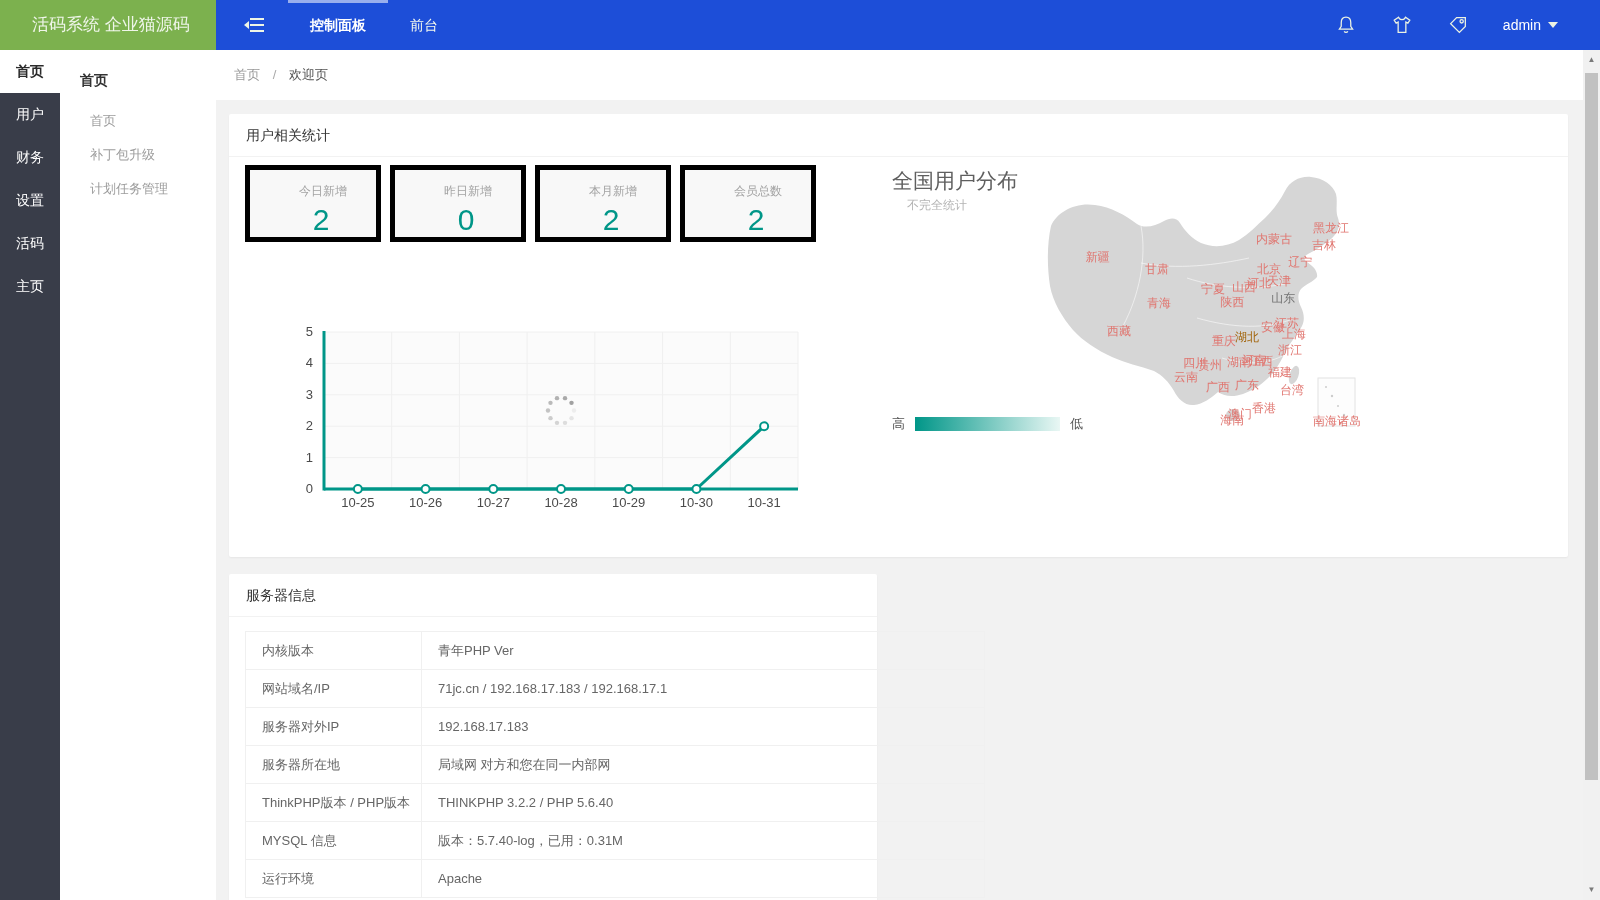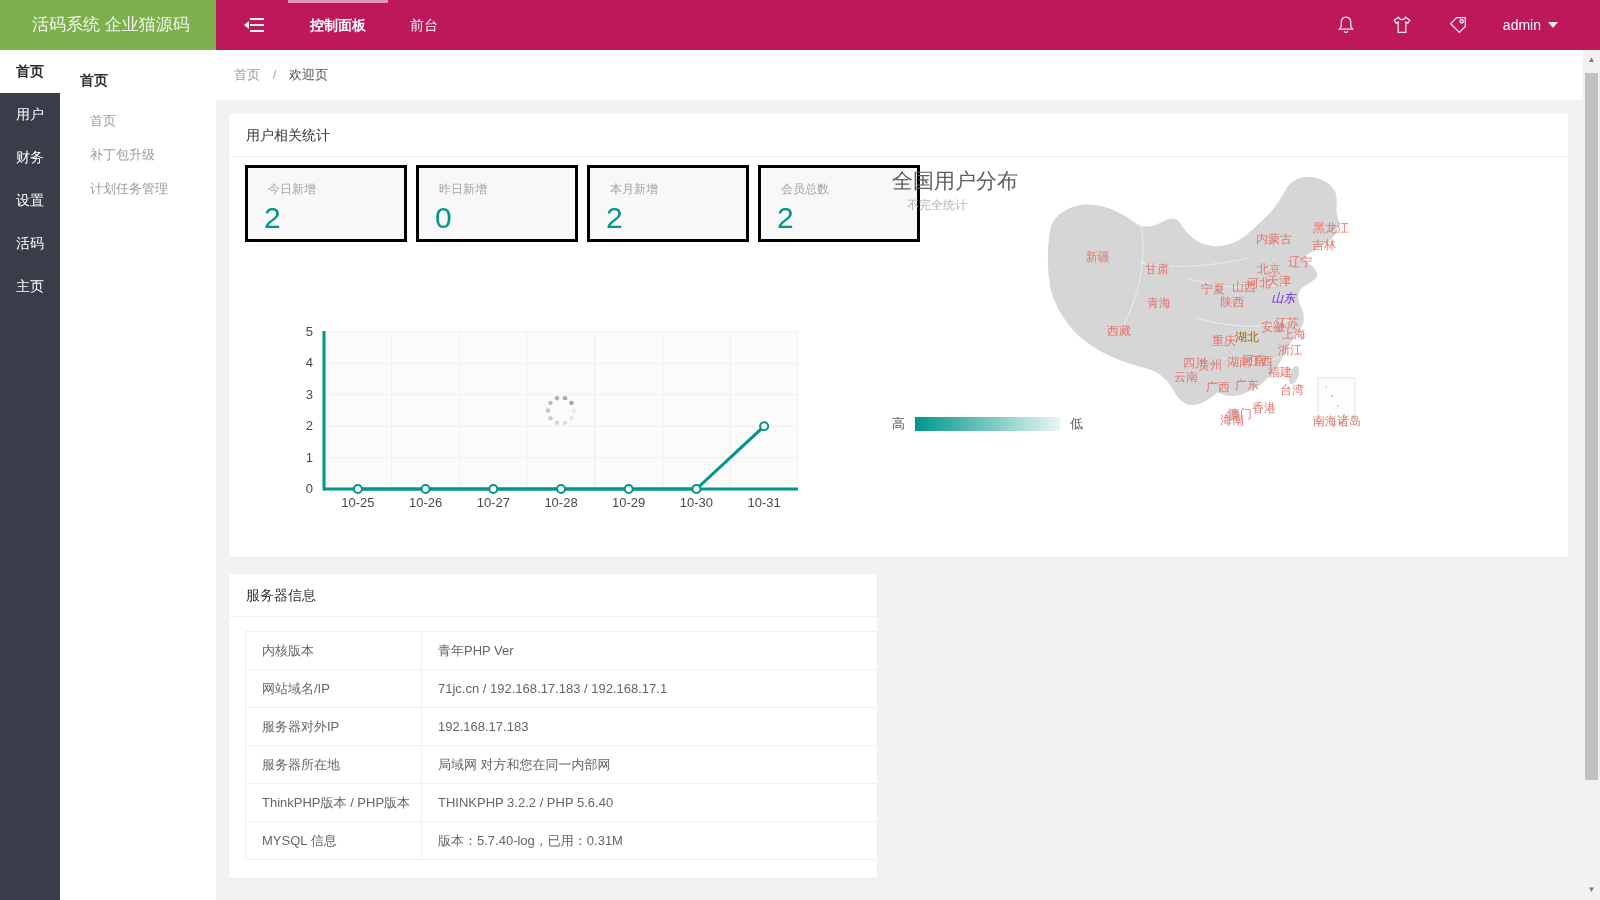--- a/index.html
+++ b/index.html
@@ -9,7 +9,7 @@
   
   .header { position:absolute; top:0; left:0; width:1600px; height:50px; display:flex; z-index:50; }
   .logo { width:216px; height:50px; background:#7cb14e; color:rgba(255,255,255,.88); font-size:17px; line-height:50px; padding-left:32px; white-space:nowrap; }
-  .header-main { flex:1; background:#be185d; display:flex; align-items:center; }
+  .header-main { flex:1; background:#1d4ed8; display:flex; align-items:center; }
   .hamburger { width:20px; height:14px; margin:0 24px 0 28px; position:relative; cursor:pointer; }
   .hamburger i { position:absolute; left:6px; right:0; height:2px; background:#eef5e6; }
   .hamburger i:nth-child(1){ top:0; } .hamburger i:nth-child(2){ top:6px; } .hamburger i:nth-child(3){ top:12px; }

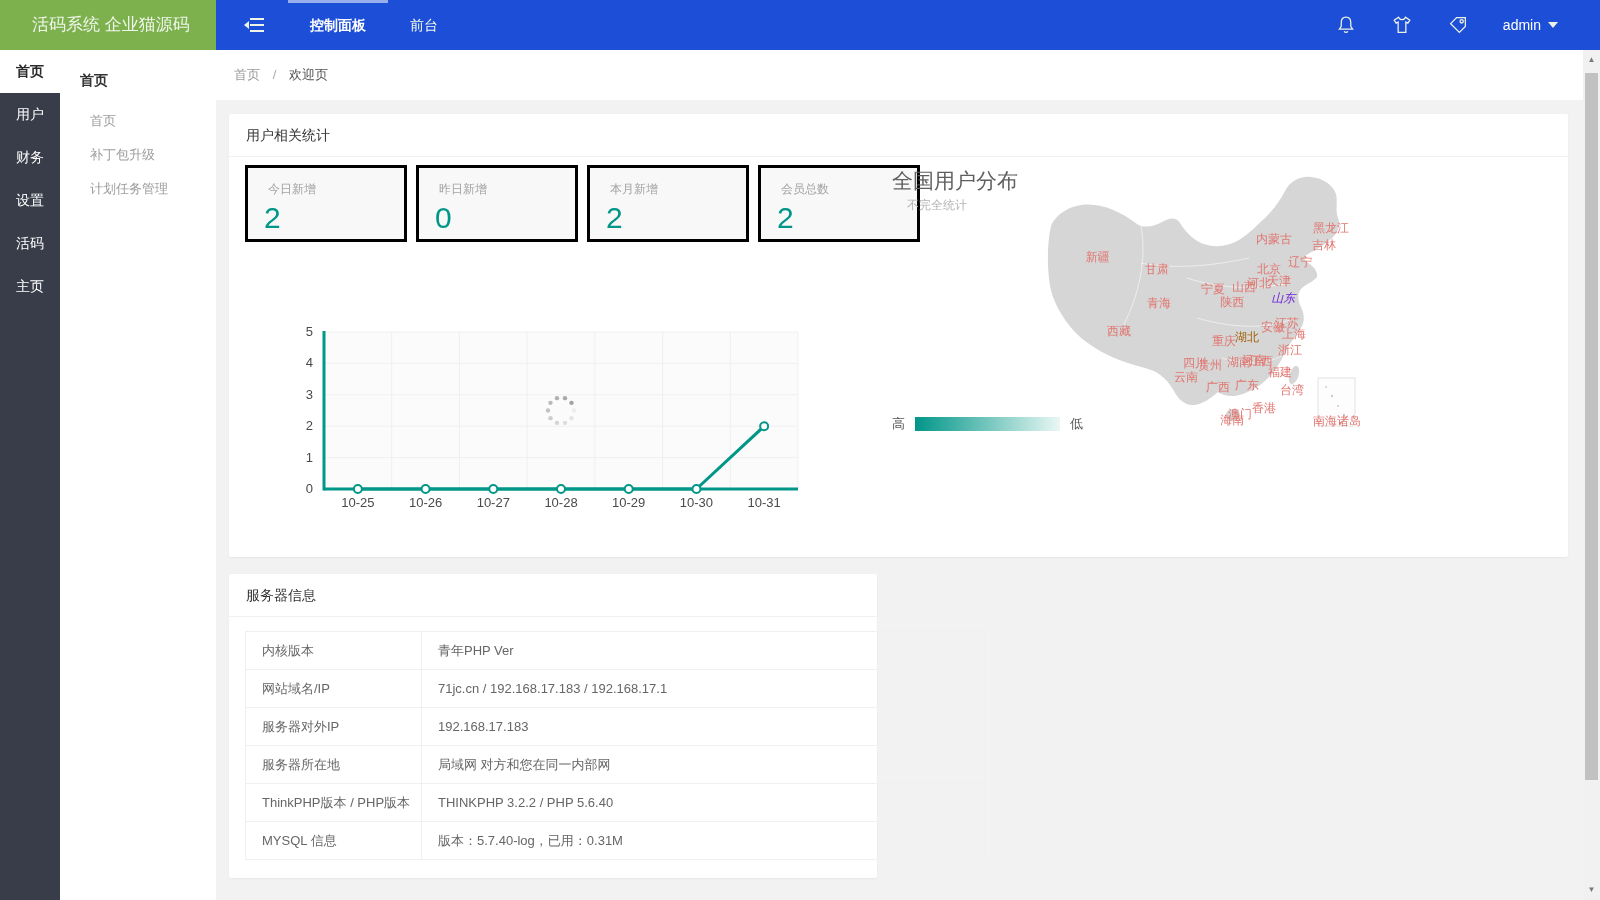--- a/index.html
+++ b/index.html
@@ -47,7 +47,7 @@
   
   .stats-col { width:648px; position:relative; flex:none; }
   .cards-row { position:absolute; top:8px; left:16px; display:flex; gap:9px; }
-  .stat-card { width:162px; height:77px; background:#f8f8f8; border:3px solid #000000; }
+  .stat-card { width:136px; height:77px; background:#f8f8f8; border:5px solid #000000;text-align:center; }
   .stat-label { font-size:12px; color:#a3a3a3; margin:13px 0 0 20px; }
   .stat-value { font-size:30px; color:#009688; margin:3px 0 0 16px; line-height:1.1; }
   .chart-title { position:absolute; top:118px; left:0; width:648px; text-align:center; color:#666; font-size:16px; }

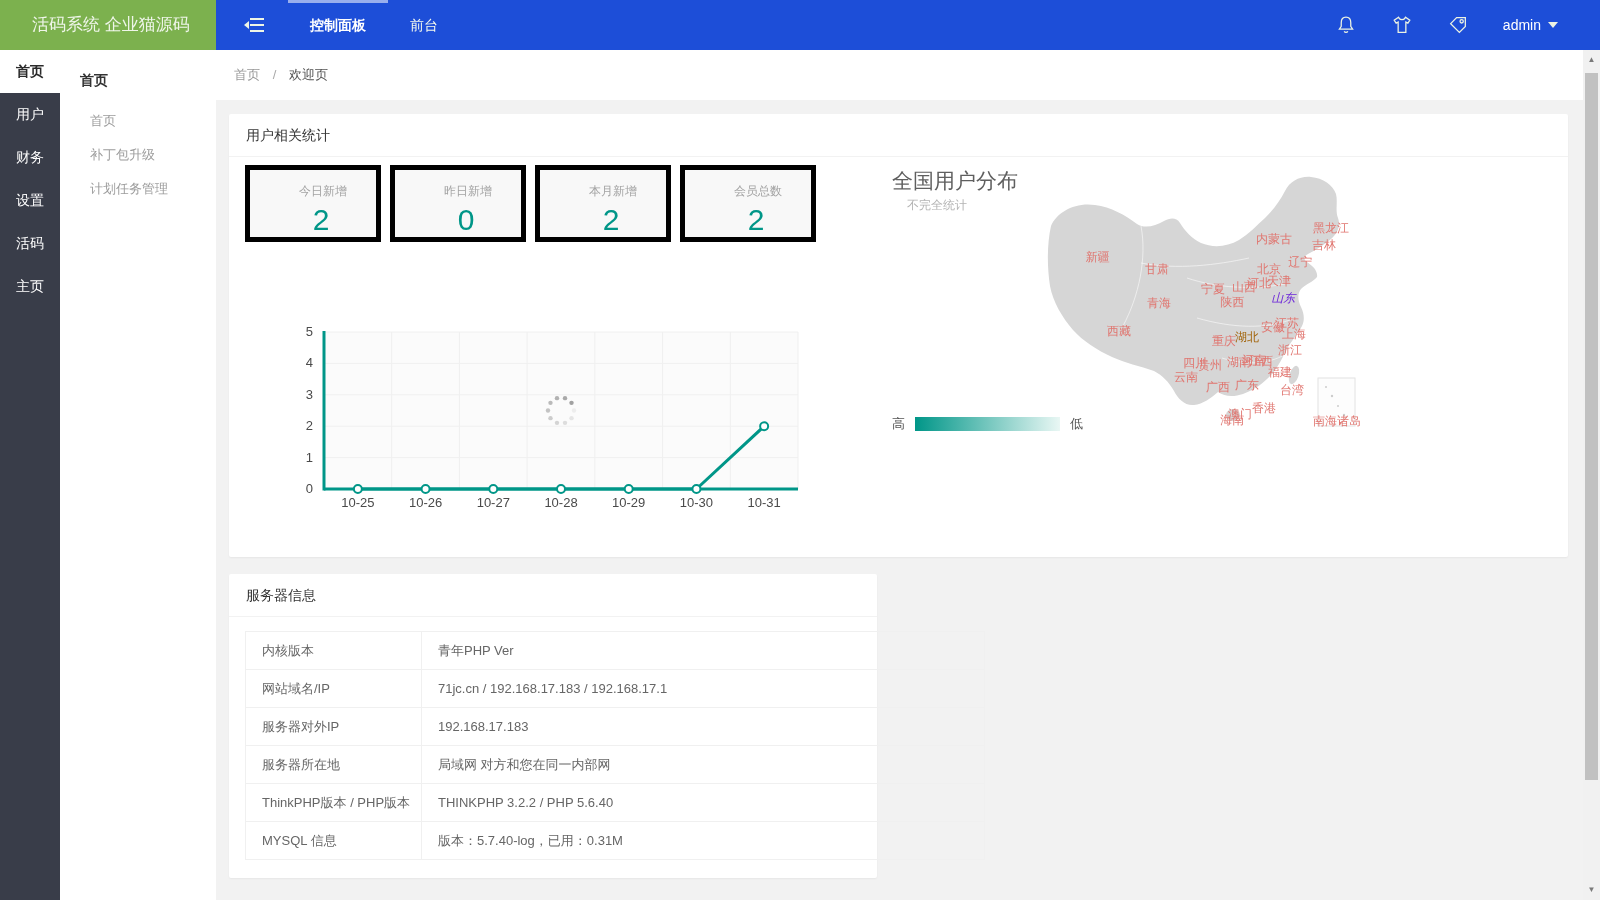--- a/index.html
+++ b/index.html
@@ -242,7 +242,7 @@
                 <span class="map-label" style="left: 65.3%; top: 42.6%; color: rgb(224, 117, 111);">河北</span>
                 <span class="map-label" style="left: 60.9%; top: 44.1%; color: rgb(224, 117, 111);">山西</span>
                 <span class="map-label" style="left: 51.8%; top: 44.8%; color: rgb(224, 117, 111);">宁夏</span>
-                <span class="map-label" style="left: 72.4%; top: 48.1%; color: #6d28d9; font-style: italic;">山东</span>
+                <span class="map-label" style="left: 72.4%; top: 48.1%; color: #737373;">山东</span>
                 <span class="map-label" style="left: 35.9%; top: 50%; color: rgb(224, 117, 111);">青海</span>
                 <span class="map-label" style="left: 57.4%; top: 49.6%; color: rgb(224, 117, 111);">陕西</span>
                 <span class="map-label" style="left: 63.8%; top: 54.4%; color: rgb(224, 117, 111); margin-top: 45px;">河南</span>

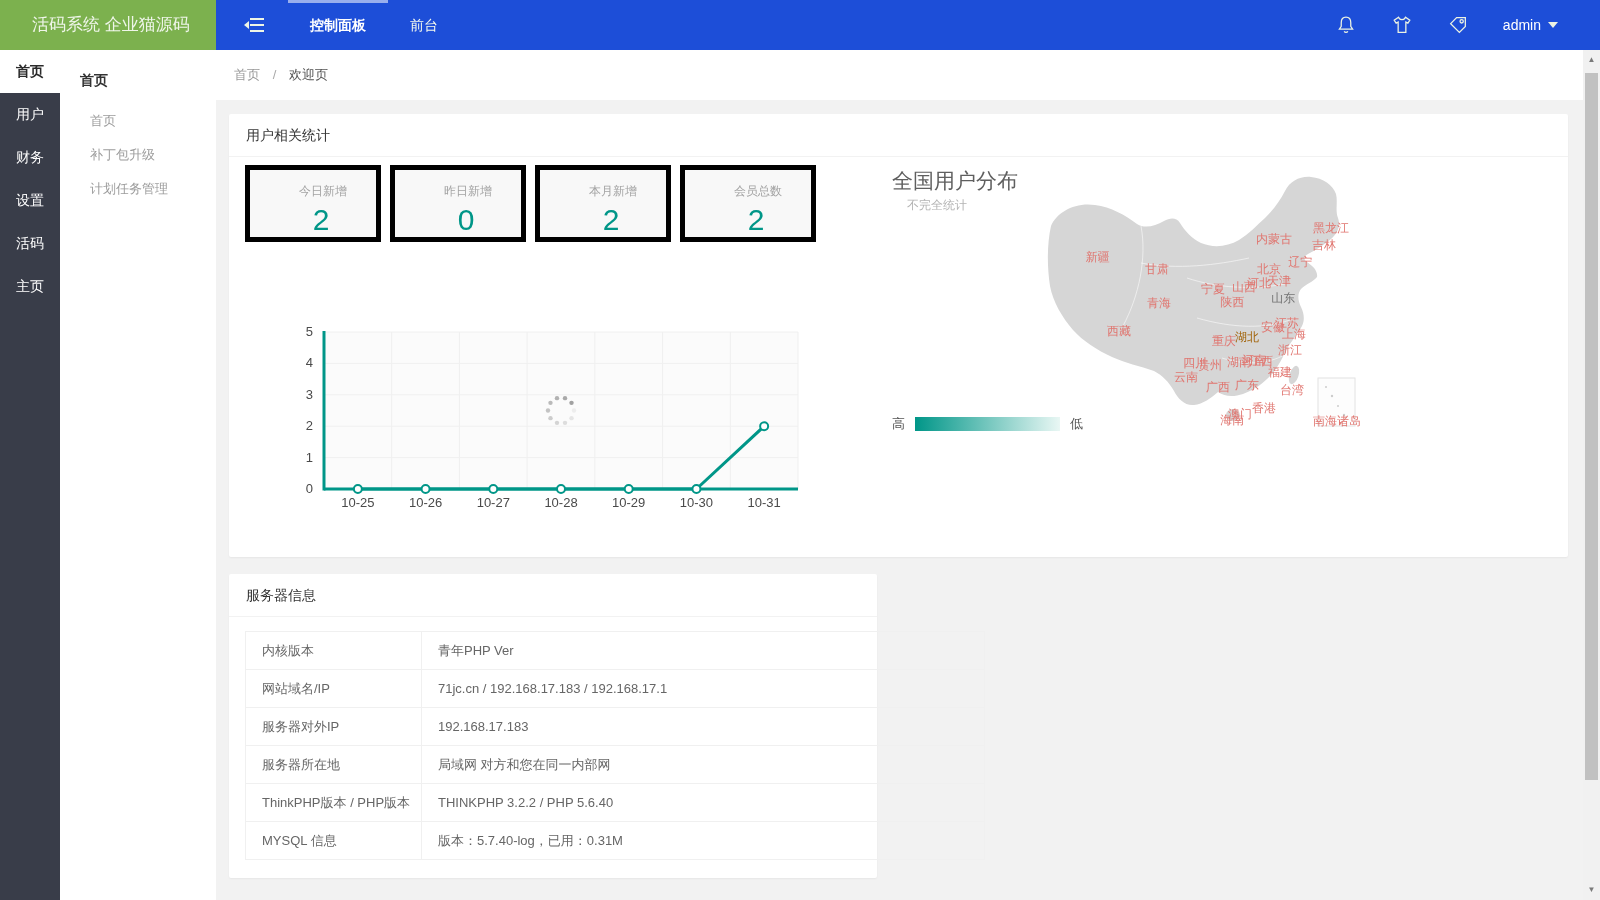--- a/index.html
+++ b/index.html
@@ -305,6 +305,10 @@
             <td class="k">MYSQL 信息</td>
             <td>版本：5.7.40-log，已用：0.31M</td>
           </tr>
+          <tr>
+            <td class="k">运行环境</td>
+            <td>Apache</td>
+          </tr>
         </tbody>
       </table>
     </div>

